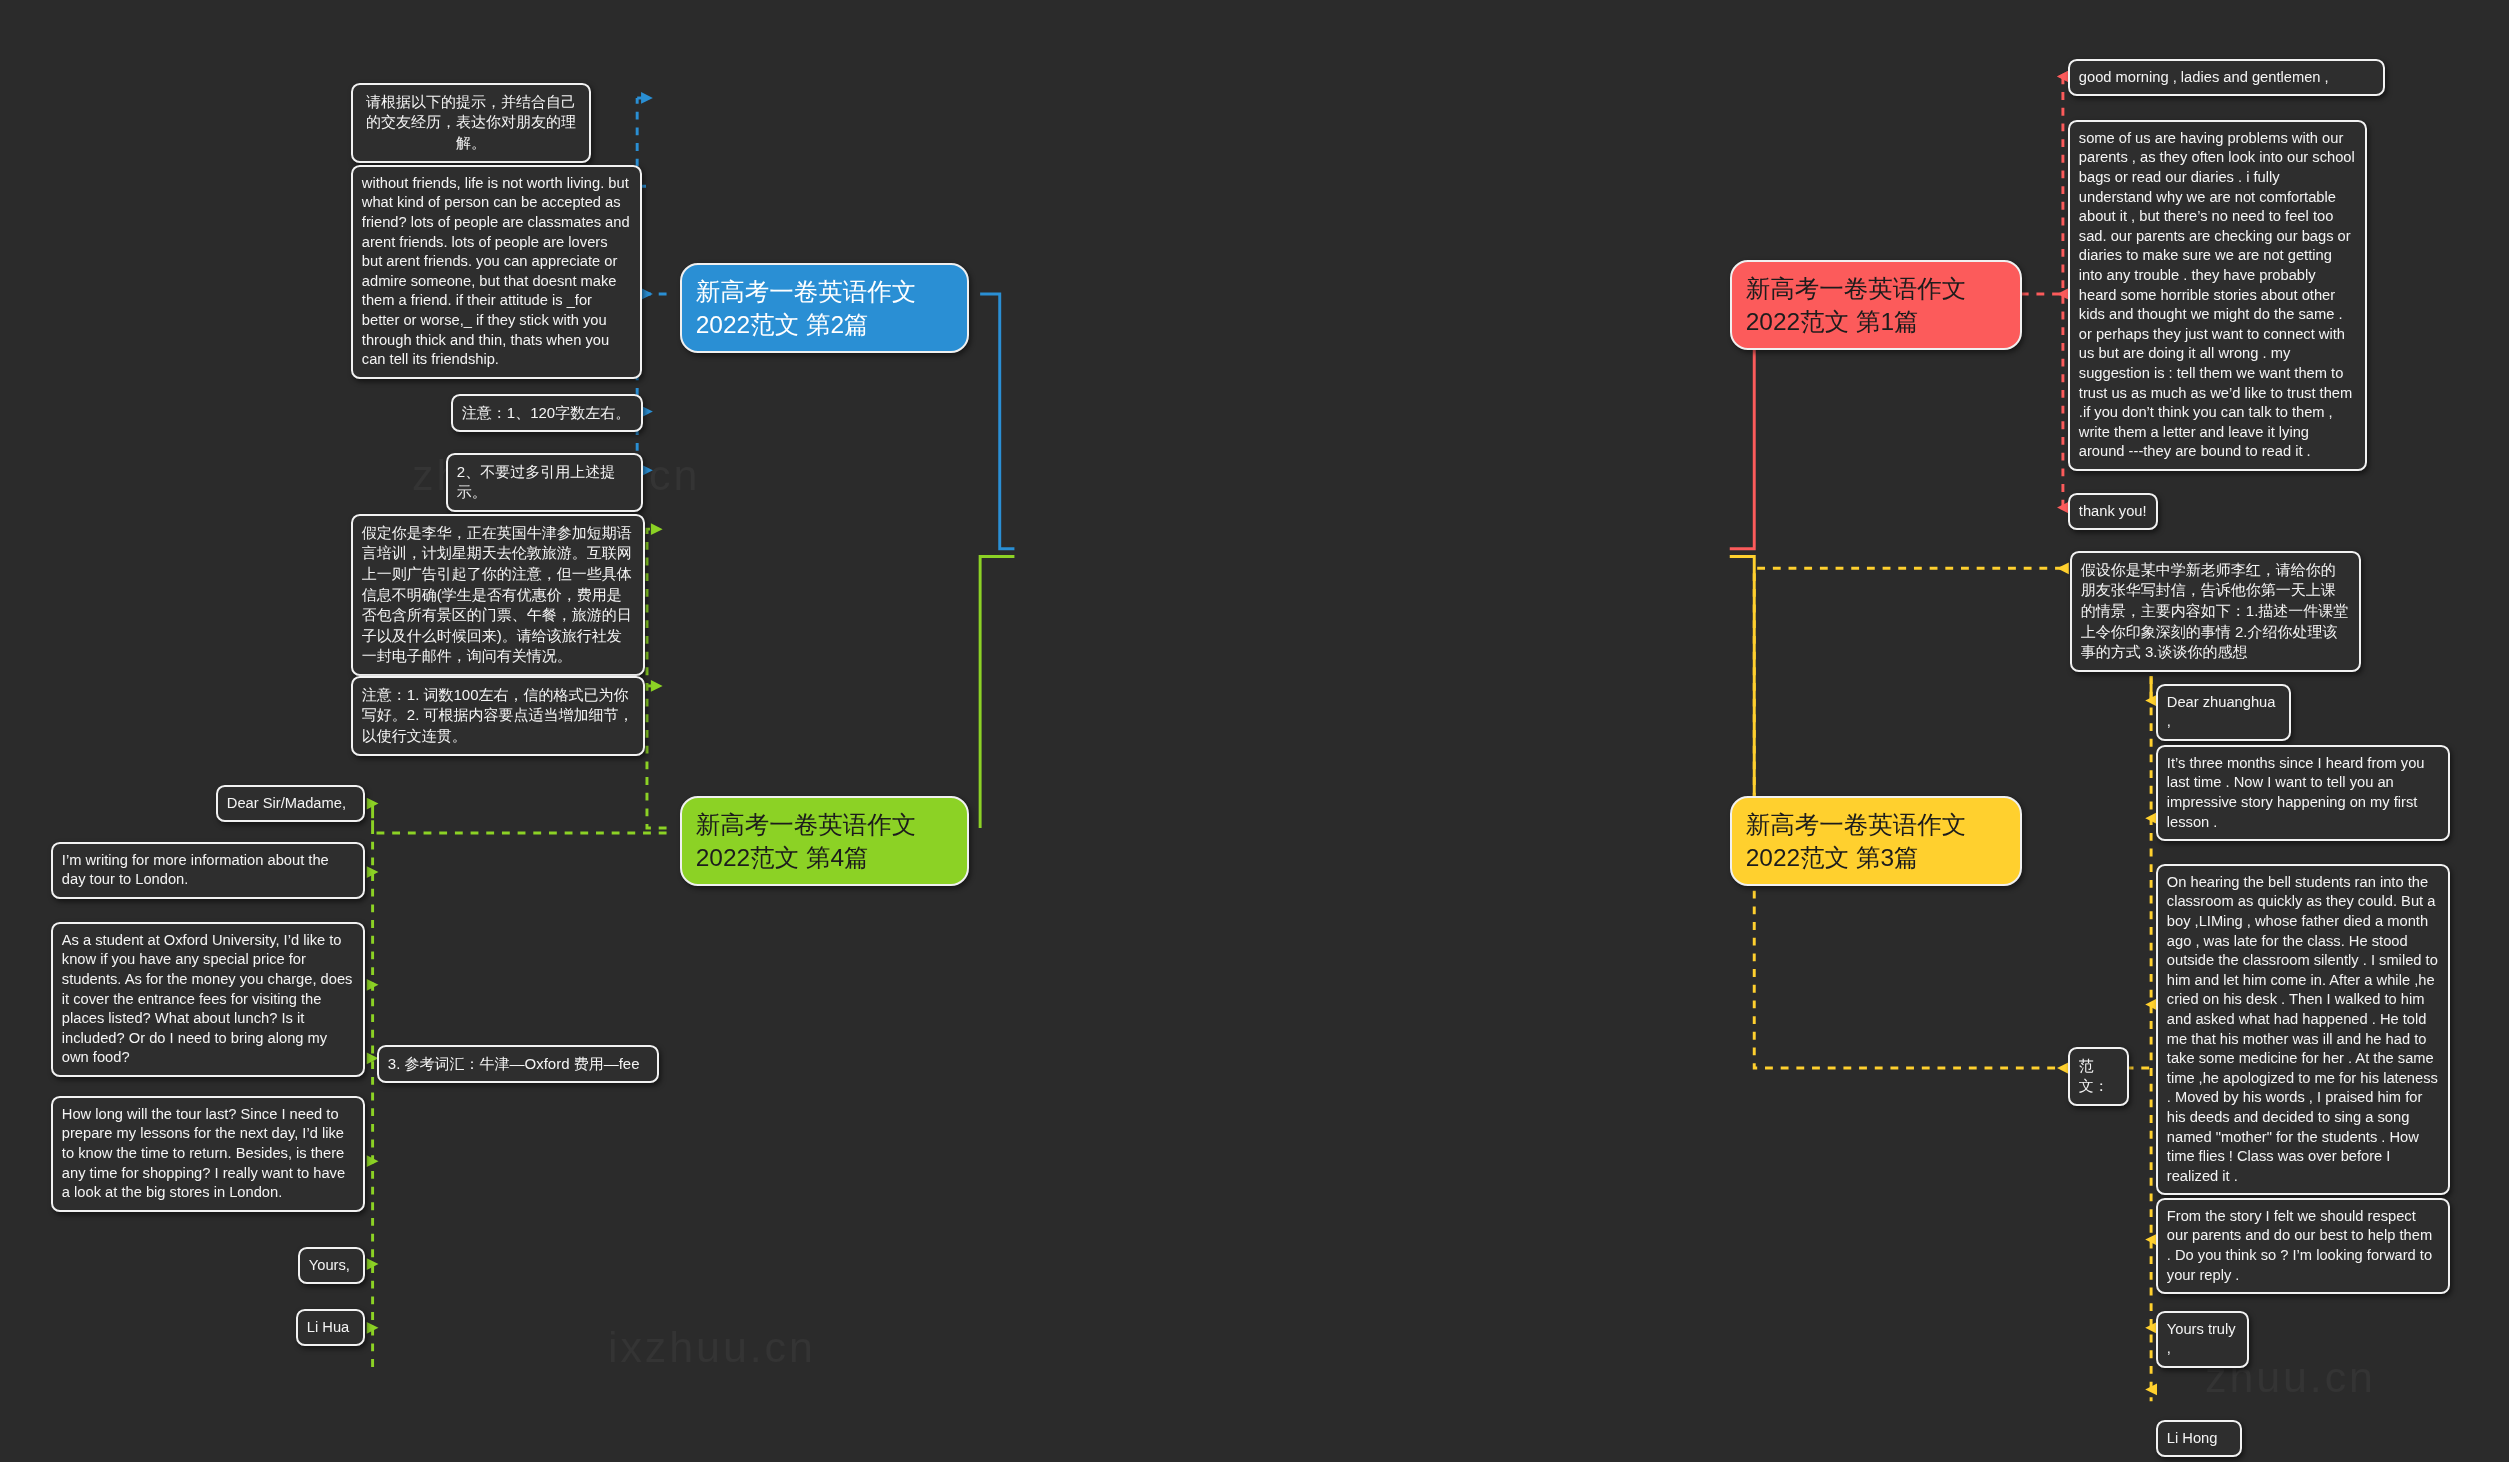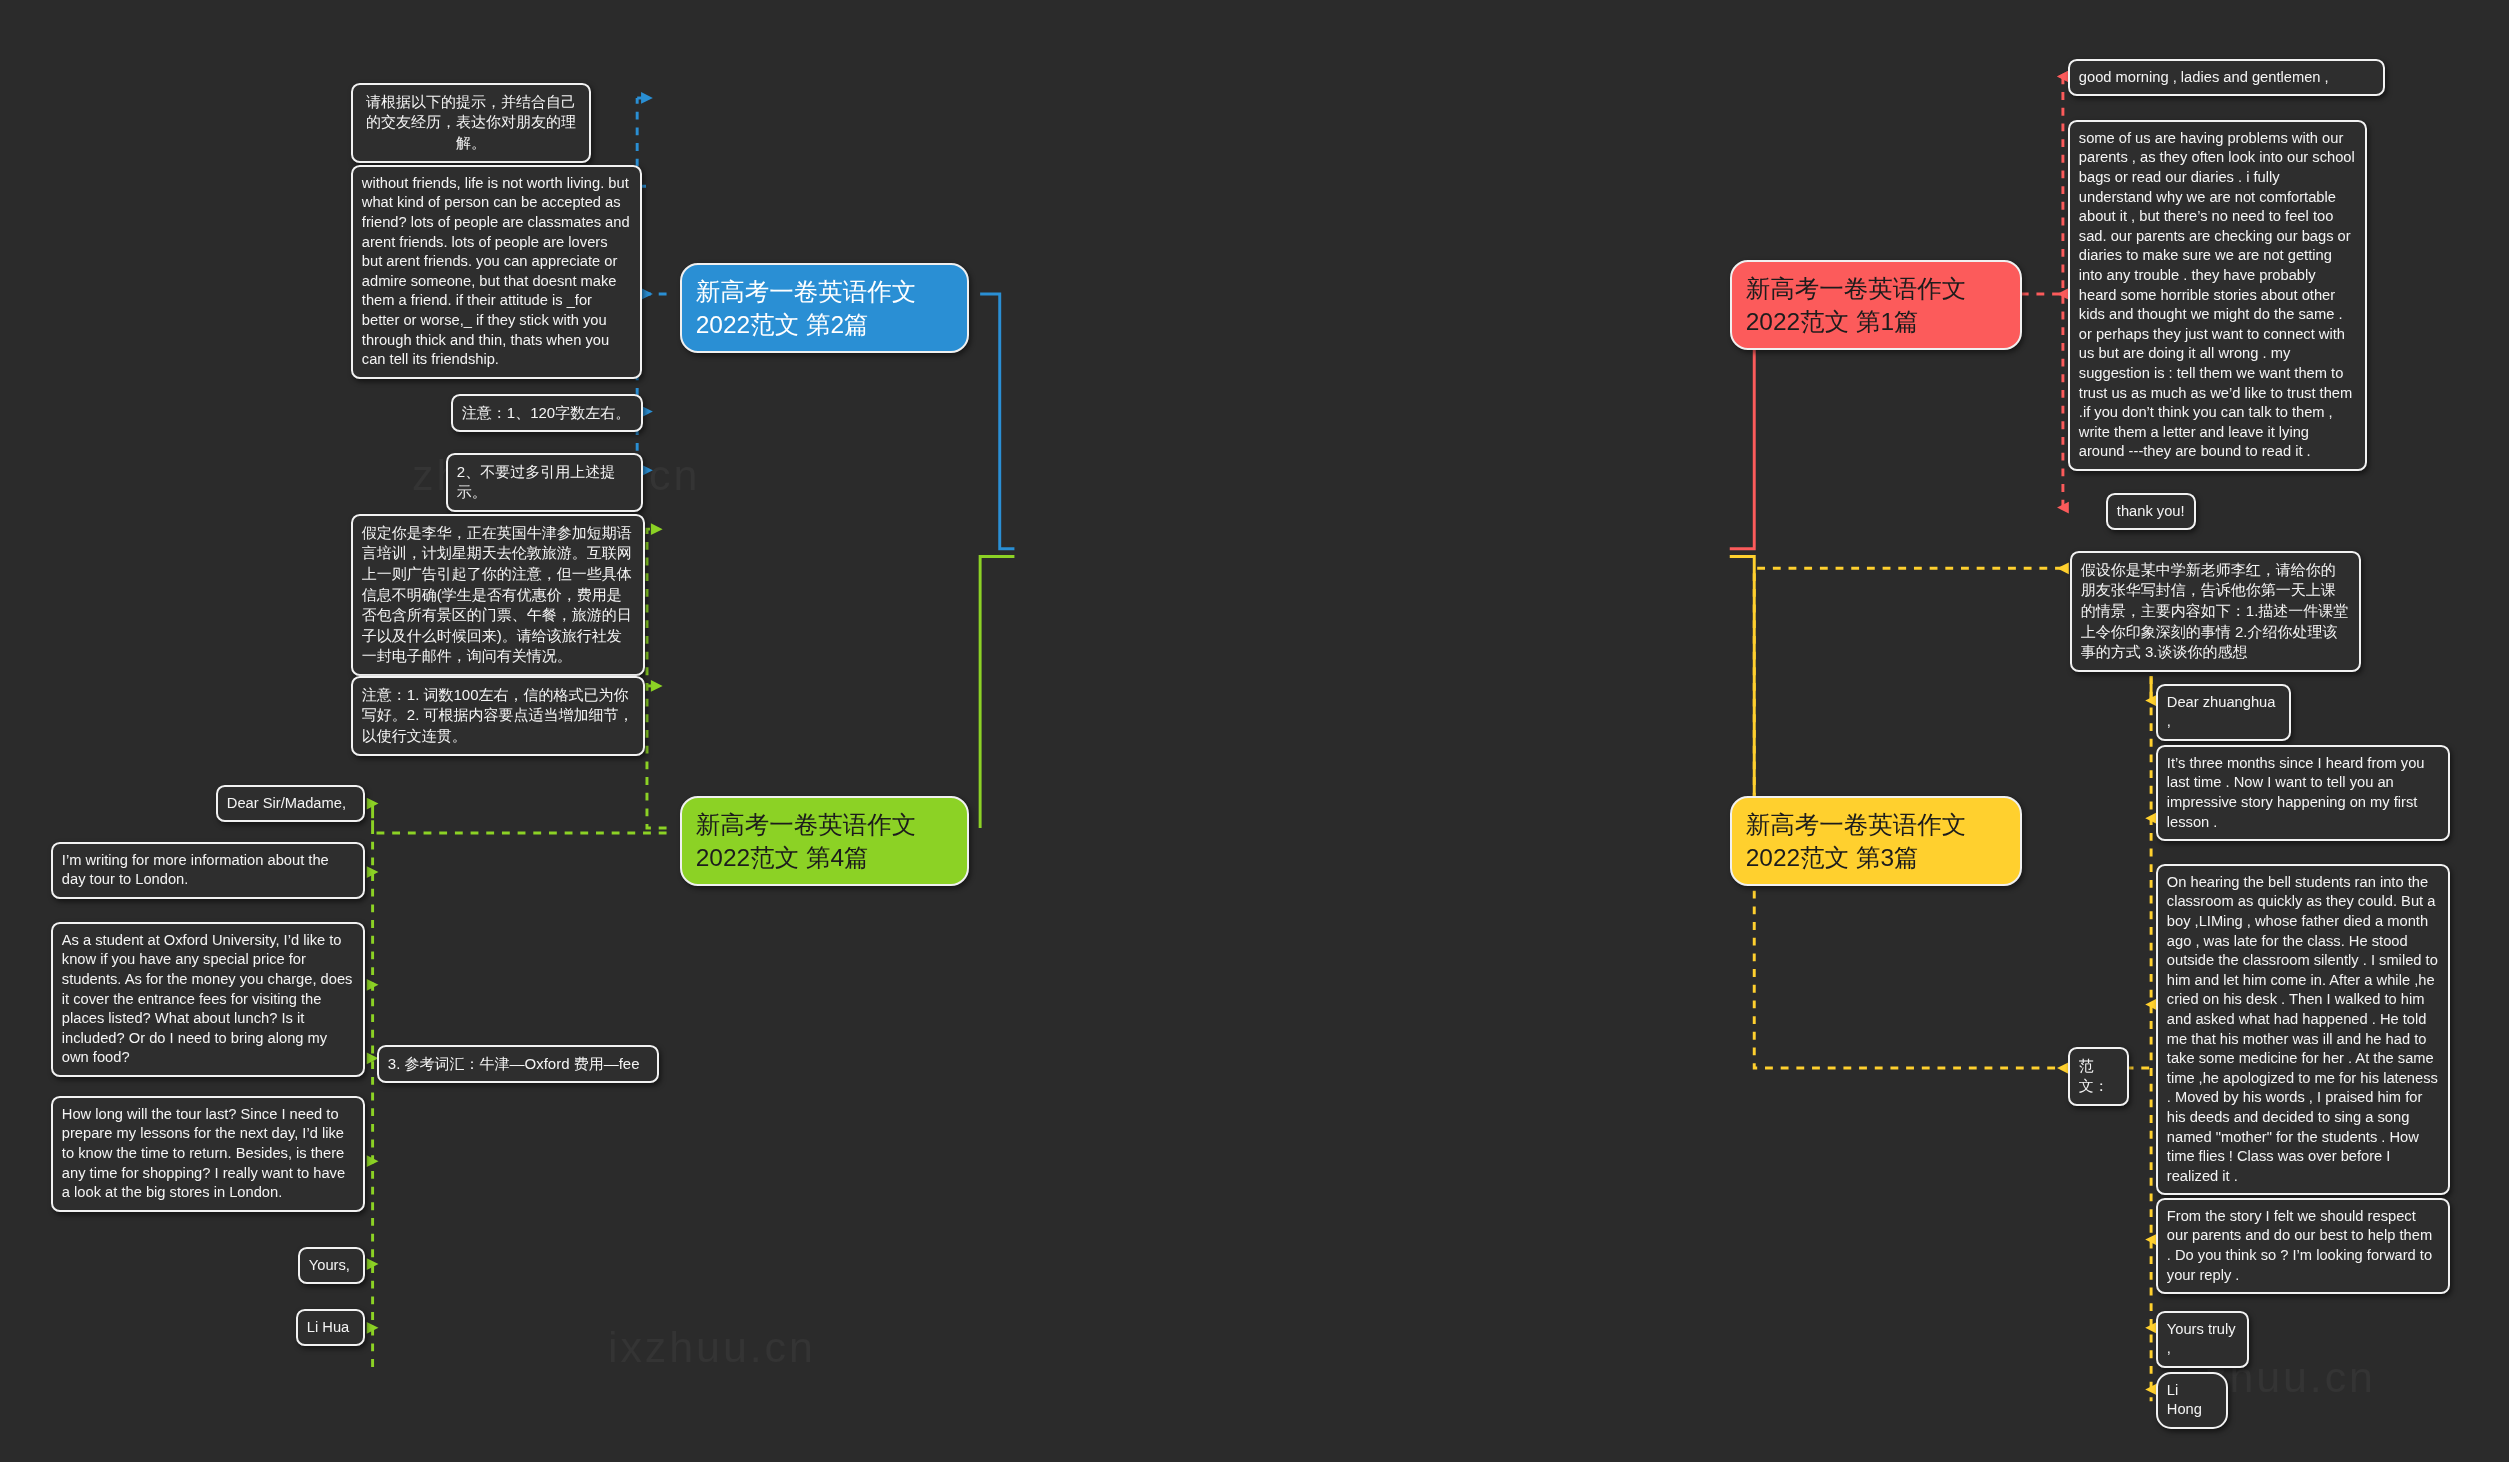--- a/index.html
+++ b/index.html
@@ -193,7 +193,7 @@
 
   <div class="note" style="left:2068px; top:59px; width:317px;">good morning , ladies and gentlemen ,</div>
   <div class="note" style="left:2068px; top:120px; width:299px;">some of us are having problems with our parents , as they often look into our school bags or read our diaries . i fully understand why we are not comfortable about it , but there’s no need to feel too sad. our parents are checking our bags or diaries to make sure we are not getting into any trouble . they have probably heard some horrible stories about other kids and thought we might do the same . or perhaps they just want to connect with us but are doing it all wrong . my suggestion is : tell them we want them to trust us as much as we’d like to trust them .if you don’t think you can talk to them , write them a letter and leave it lying around ---they are bound to read it .</div>
-  <div class="note" style="left:2068px; top:493px; width:90px;margin-left:38px;">thank you!</div>
+  <div class="note" style="left:2068px; top:493px; width:90px;">thank you!</div>
 
   <div class="branch branch-3" style="left:1730px; top:796px; width:292px;">新高考一卷英语作文2022范文 第3篇</div>
 

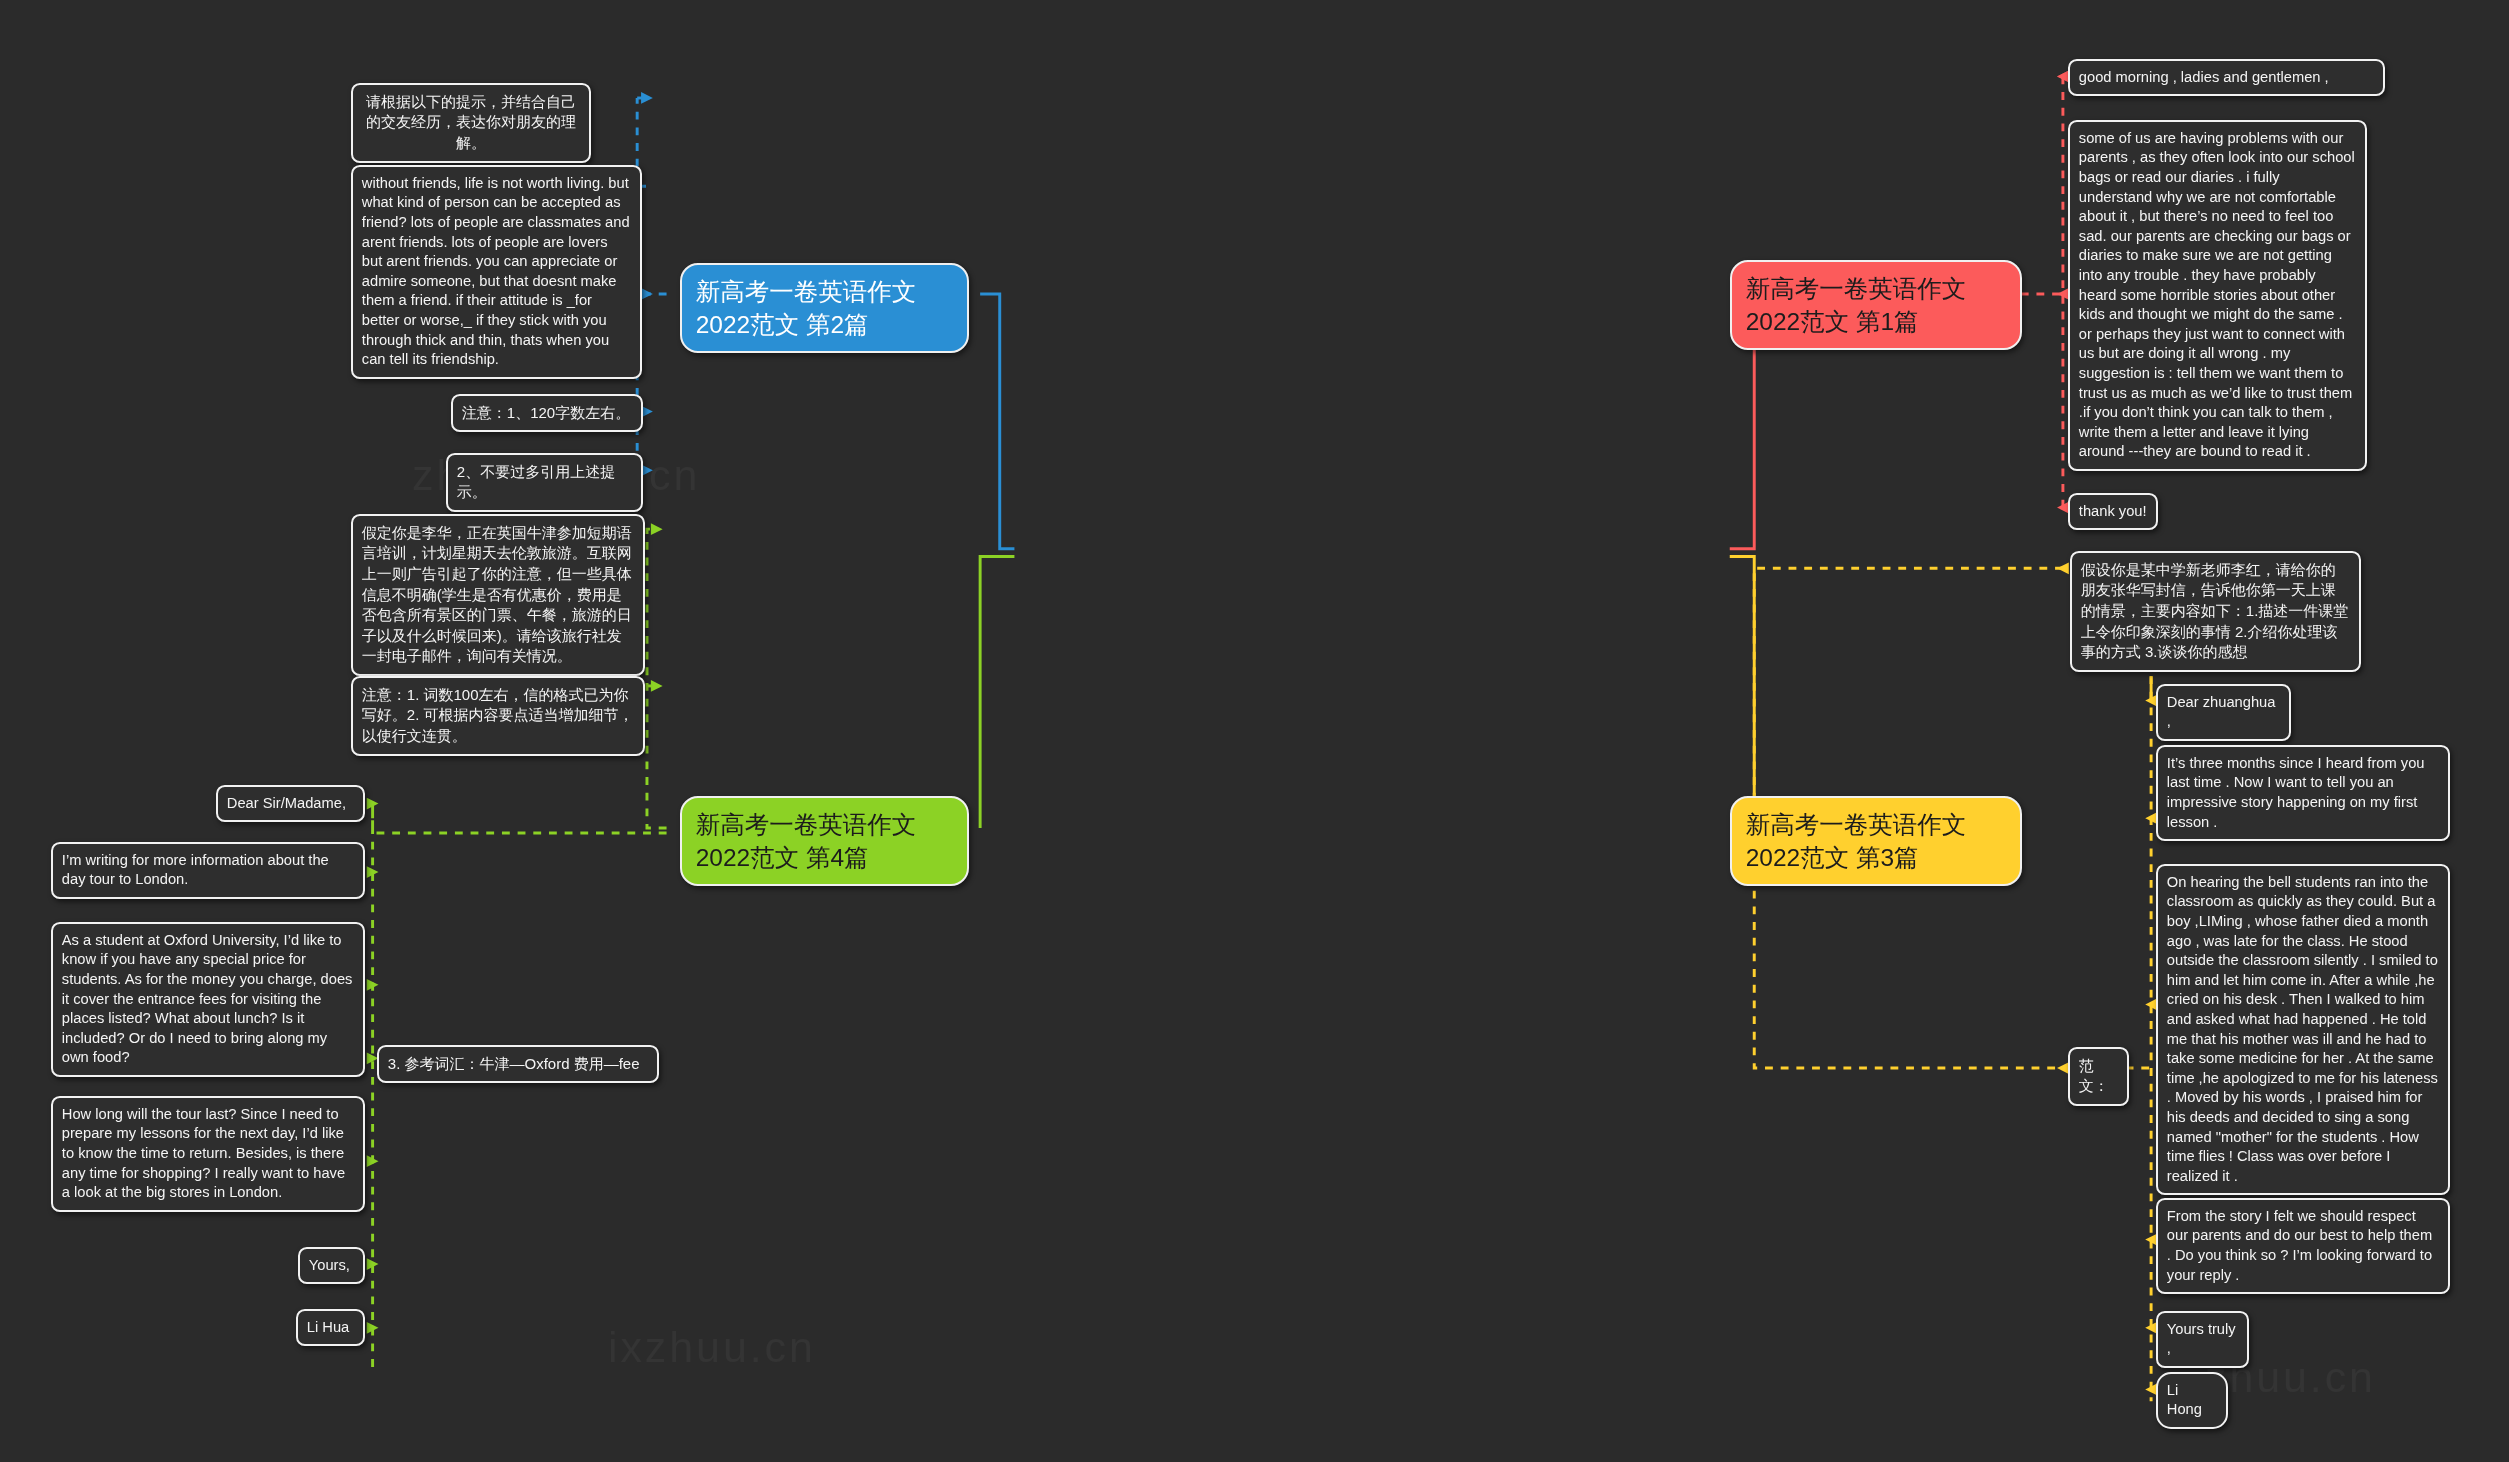--- a/index.html
+++ b/index.html
@@ -204,7 +204,7 @@
   <div class="note" style="left:2156px; top:864px; width:294px;">On hearing the bell students ran into the classroom as quickly as they could. But a boy ,LIMing , whose father died a month ago , was late for the class. He stood outside the classroom silently . I smiled to him and let him come in. After a while ,he cried on his desk . Then I walked to him and asked what had happened . He told me that his mother was ill and he had to take some medicine for her . At the same time ,he apologized to me for his lateness . Moved by his words , I praised him for his deeds and decided to sing a song named "mother" for the students . How time flies ! Class was over before I realized it .</div>
   <div class="note" style="left:2156px; top:1198px; width:294px;">From the story I felt we should respect our parents and do our best to help them . Do you think so ? I’m looking forward to your reply .</div>
   <div class="note" style="left:2156px; top:1311px; width:93px;">Yours truly ,</div>
-  <div class="note" style="left:2156px; top:1372px; width:72px;border-radius:15px;">Li Hong</div>
+  <div class="note" style="left:2156px; top:1420px; width:86px;">Li Hong</div>
 
 </div>
 

